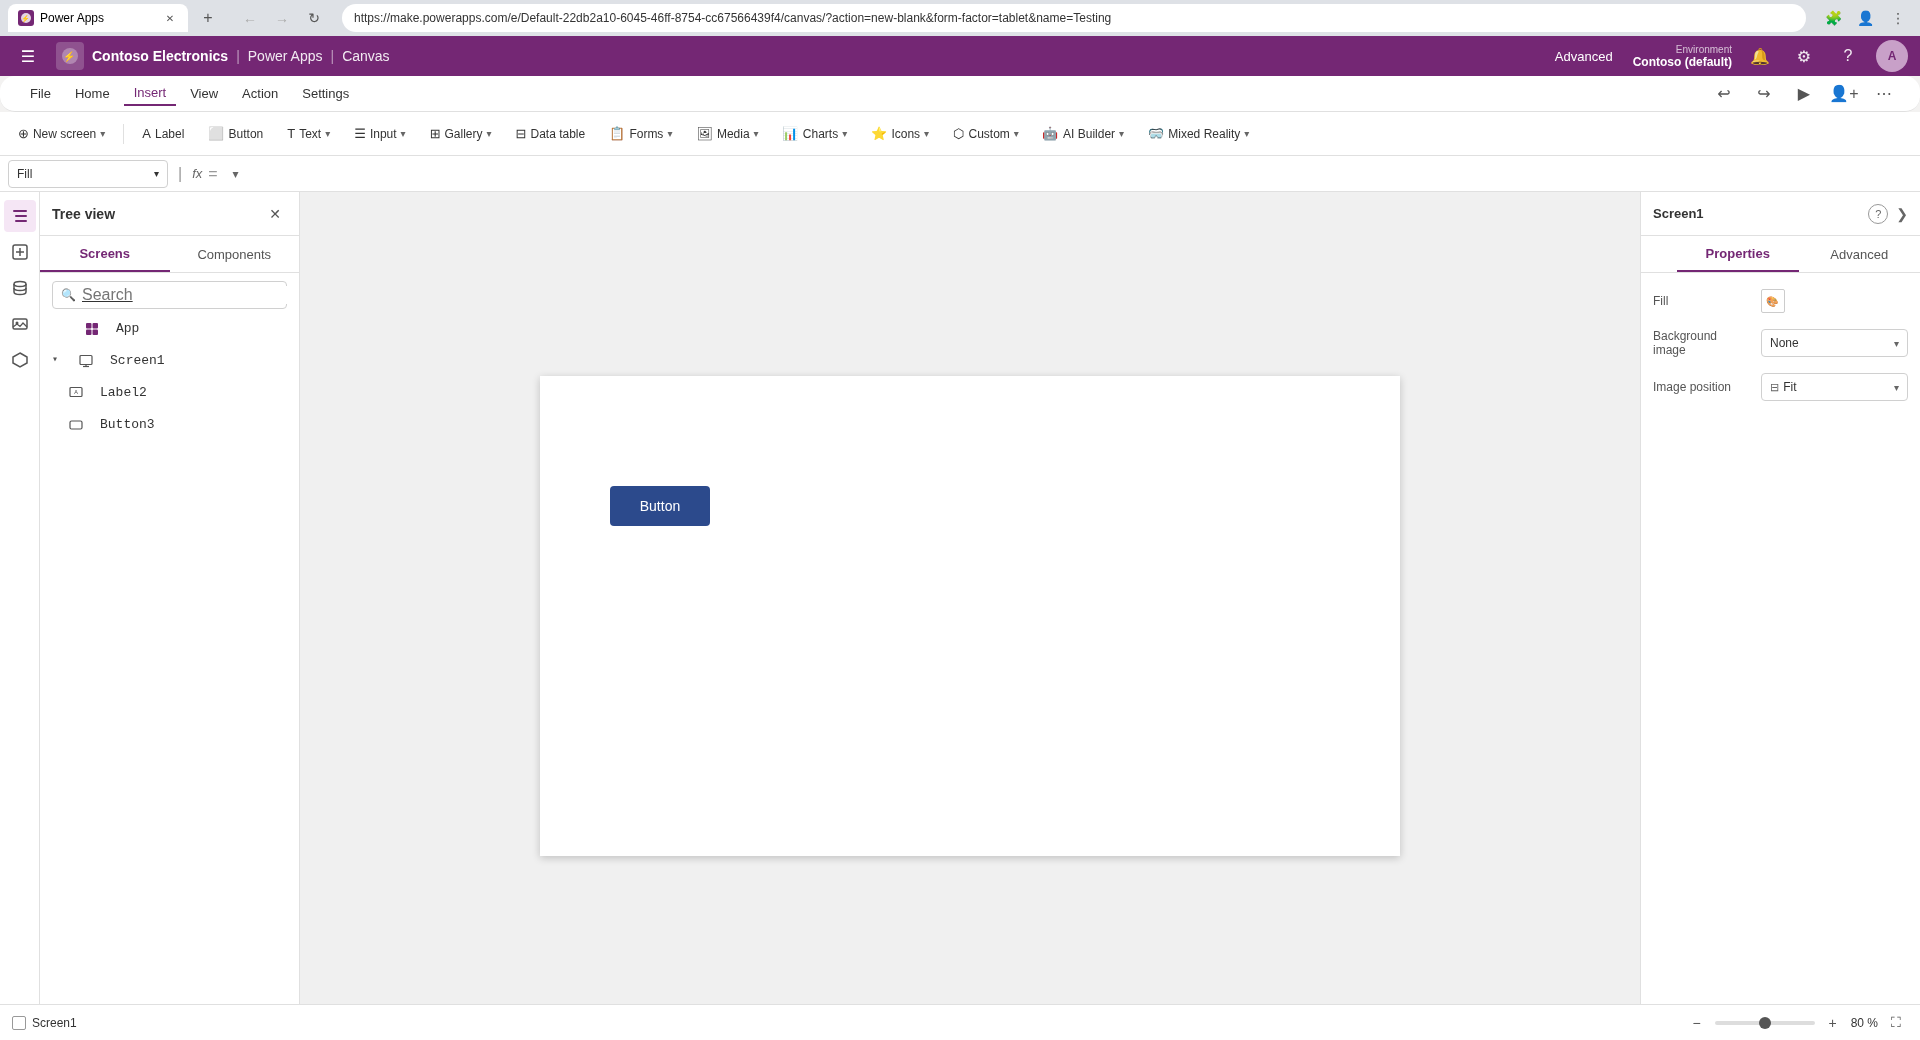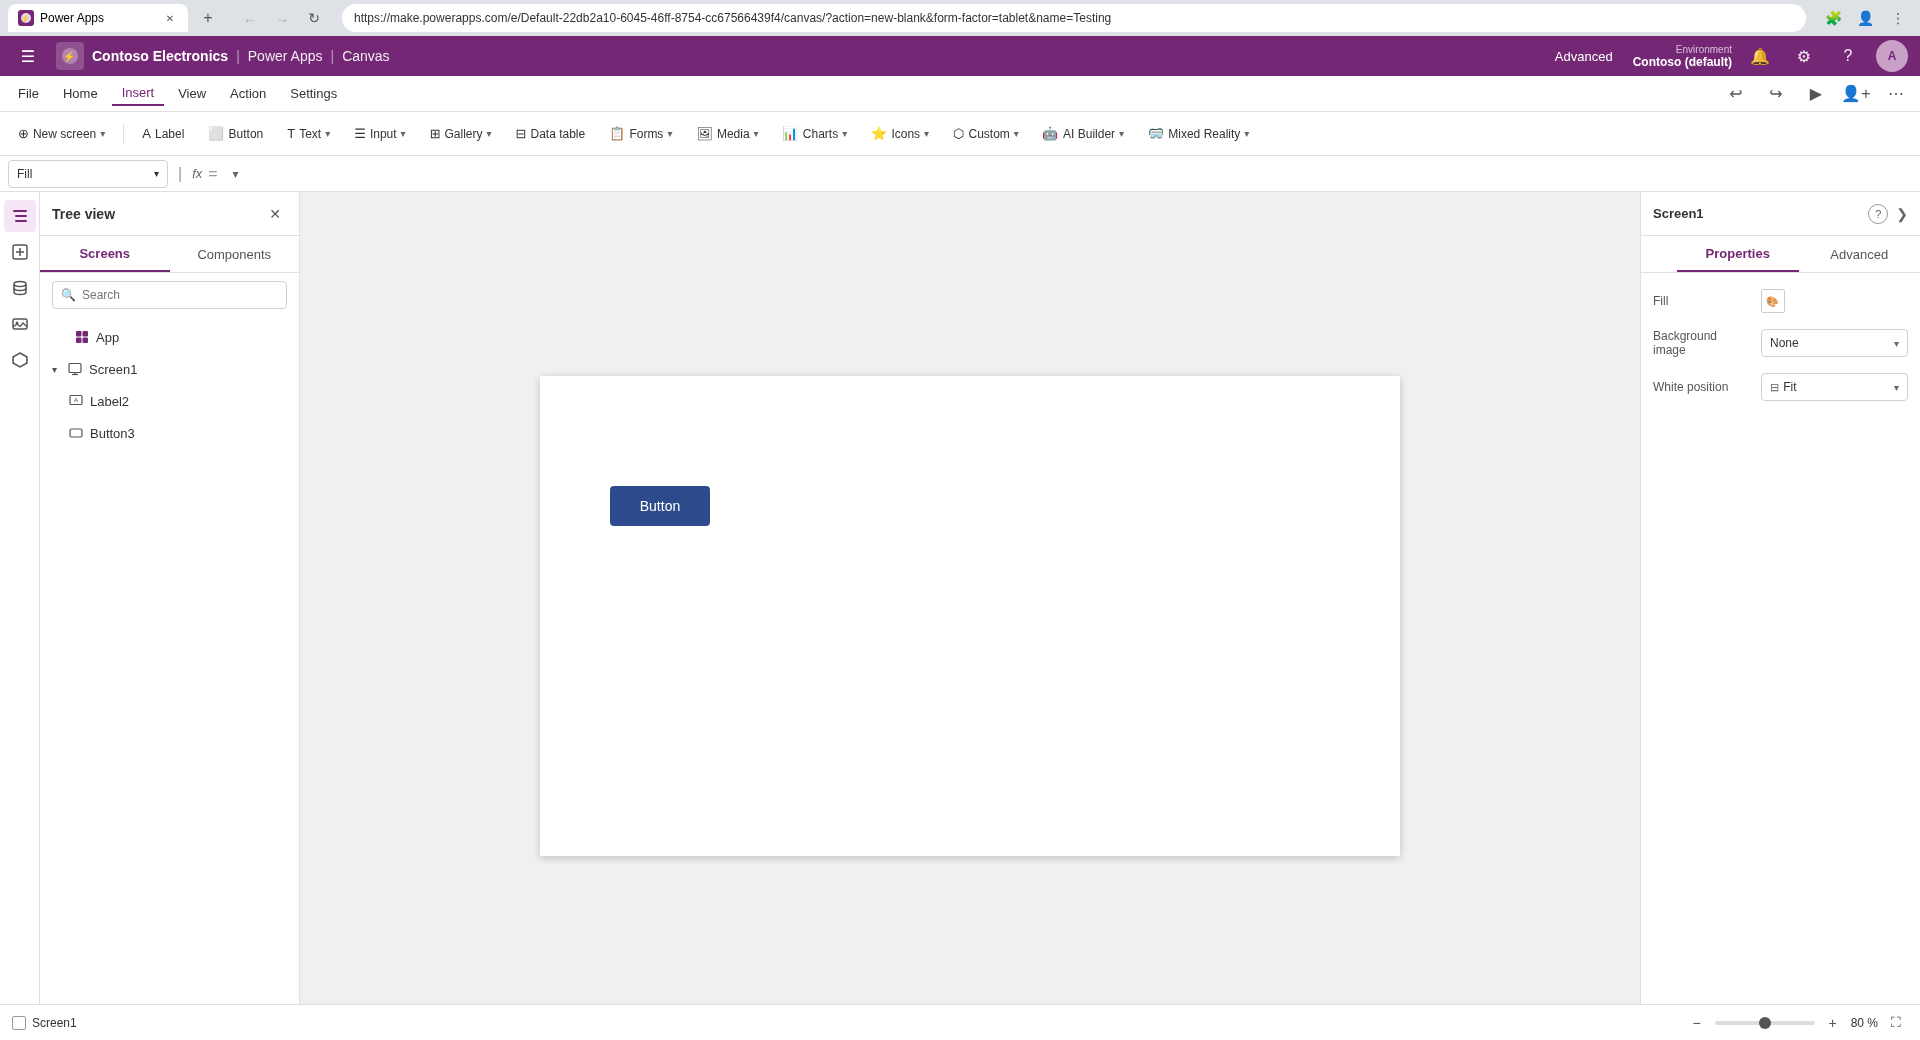--- a/index.html
+++ b/index.html
@@ -34,7 +34,7 @@
     .avatar { width: 32px; height: 32px; border-radius: 50%; background: #c8a0c8; display: flex; align-items: center; justify-content: center; color: #742774; font-weight: 600; font-size: 12px; cursor: pointer; }
 
     
-    .menu-bar { height: 36px; background: white; border-bottom: 1px solid #e0e0e0; display: flex; align-items: center; padding: 0 8px; gap: 4px; }
+    .menu-bar { height: 36px; background: white; border-bottom: 1px solid #e0e0e0; display: flex; align-items: center; padding: 0 20px; gap: 4px; border-radius: 15px; }
     .menu-item { padding: 4px 10px; border-radius: 4px; cursor: pointer; font-size: 13px; color: #333; }
     .menu-item.active { color: #742774; border-bottom: 2px solid #742774; border-radius: 0; }
 

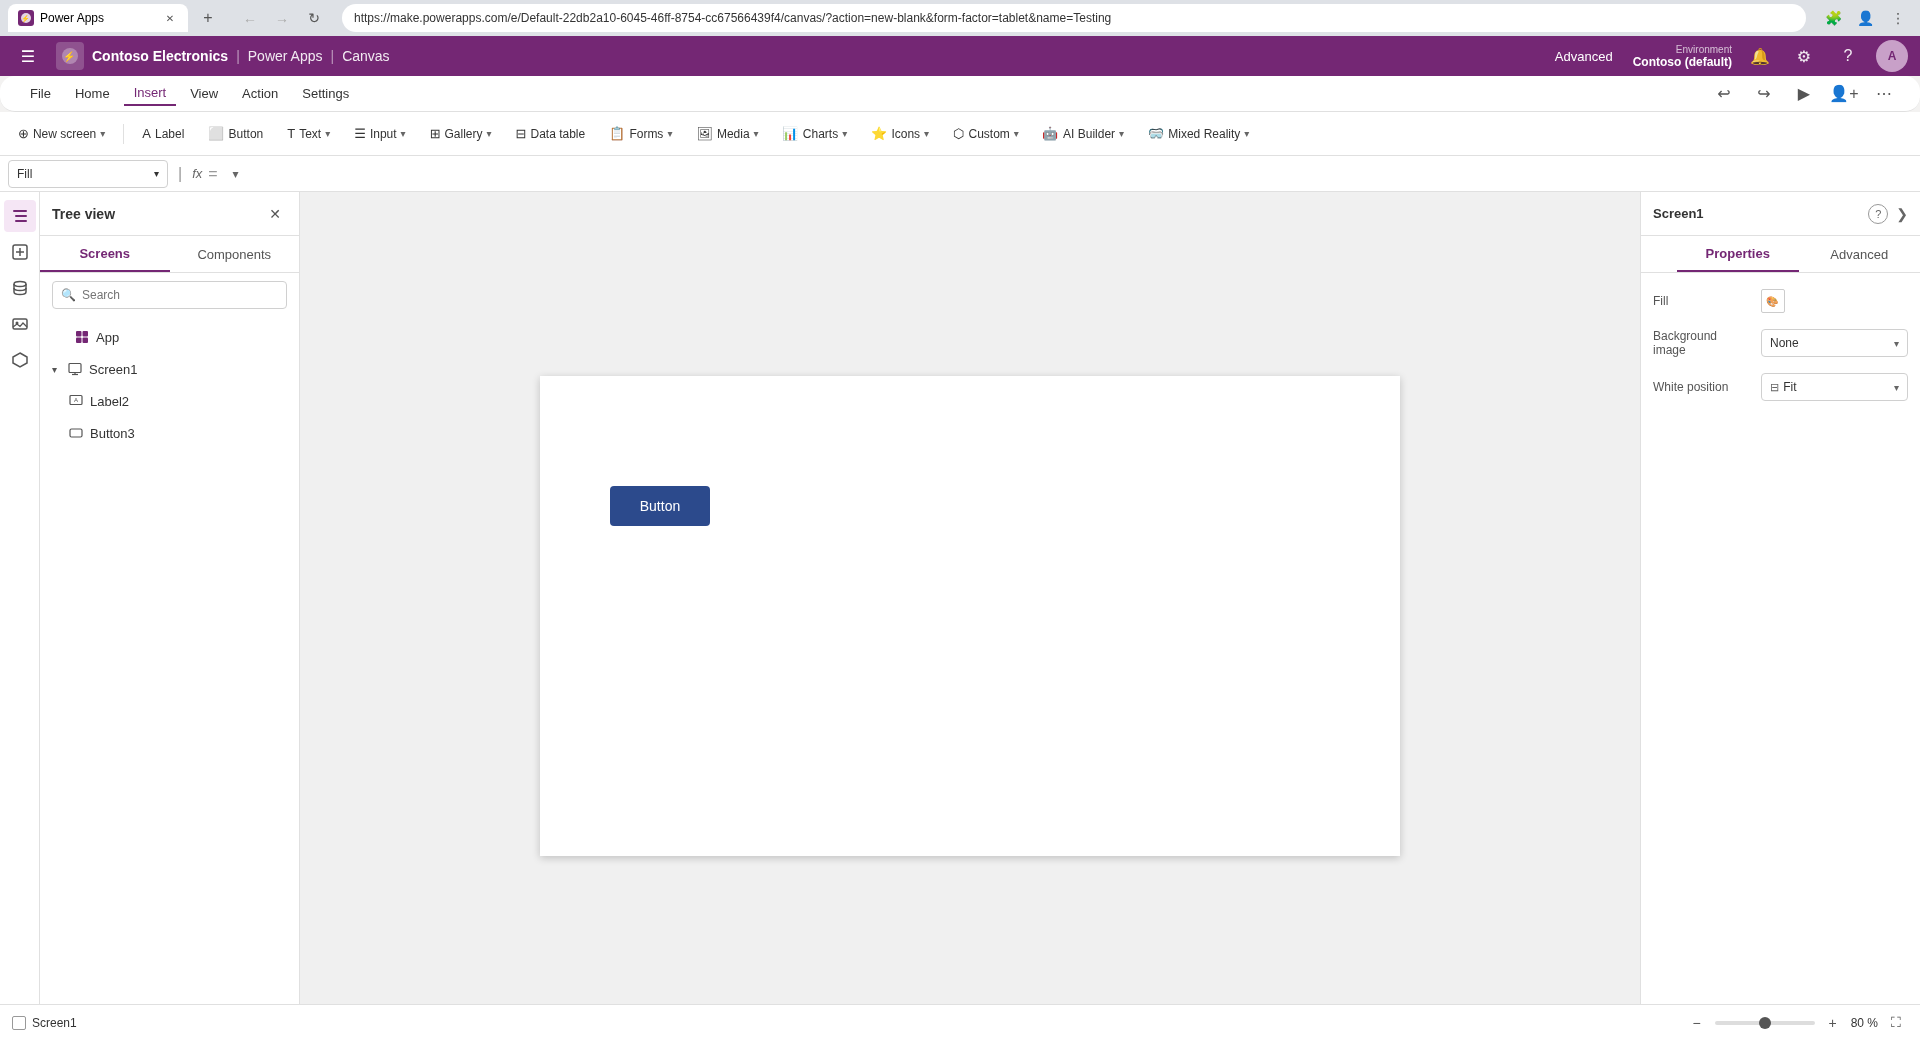--- a/index.html
+++ b/index.html
@@ -71,7 +71,7 @@
     .tree-tab.active { color: #742774; border-bottom: 2px solid #742774; font-weight: 600; }
     .tree-search { padding: 8px 12px; }
     .search-box { height: 28px; border: 1px solid #d0d0d0; border-radius: 4px; display: flex; align-items: center; padding: 0 8px; gap: 6px; }
-    .search-input { flex: 1; border: none; outline: none; font-size: 12px; color: #333; }
+    .search-input { flex: 1; border: none; outline: none; font-size: 16px; color: #333; text-decoration: underline; }
     .search-icon { color: #666; font-size: 12px; }
     .tree-content { flex: 1; overflow-y: auto; padding: 4px 0; }
     .tree-item { height: 32px; display: flex; align-items: center; padding: 0 12px; cursor: pointer; gap: 6px; }

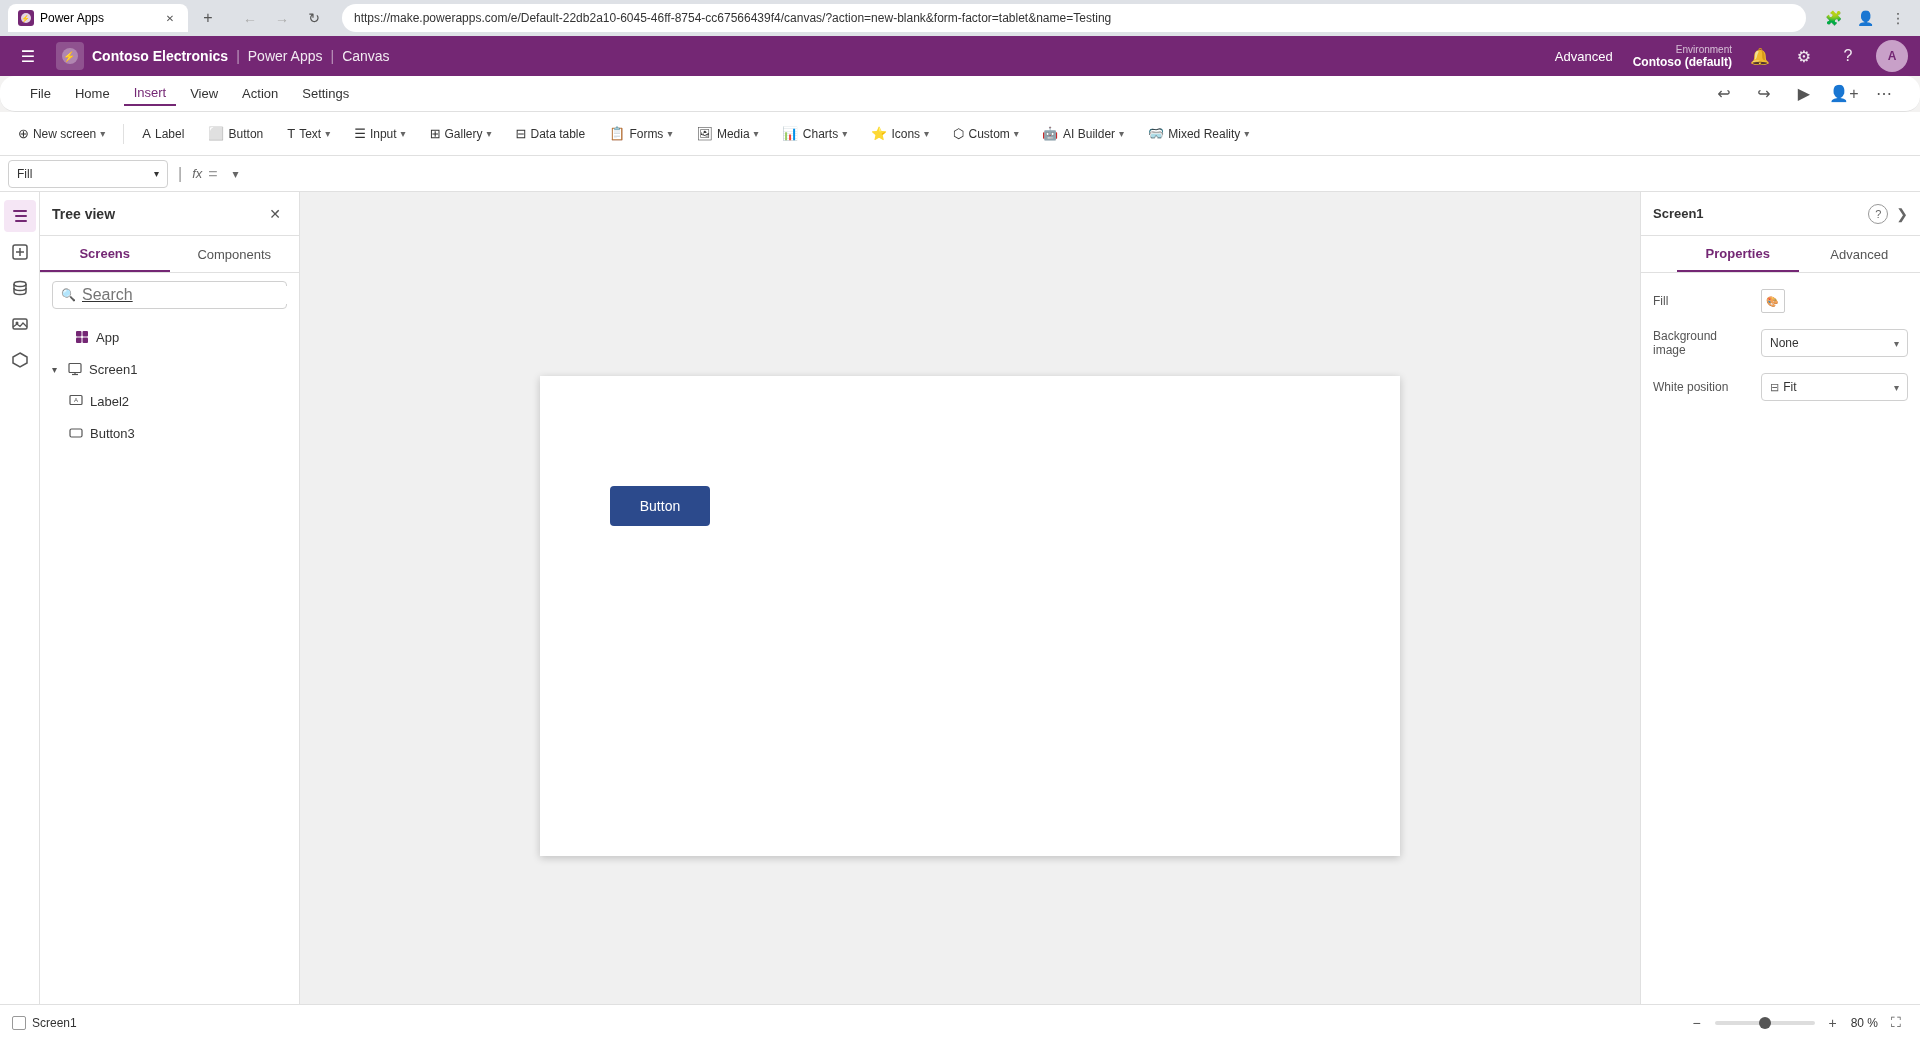--- a/index.html
+++ b/index.html
@@ -74,7 +74,7 @@
     .search-input { flex: 1; border: none; outline: none; font-size: 16px; color: #333; text-decoration: underline; }
     .search-icon { color: #666; font-size: 12px; }
     .tree-content { flex: 1; overflow-y: auto; padding: 4px 0; }
-    .tree-item { height: 32px; display: flex; align-items: center; padding: 0 12px; cursor: pointer; gap: 6px; }
+    .tree-item { height: 32px; display: flex; align-items: flex-start; padding: 0 12px; cursor: pointer; gap: 16px; font-family: Liberation Mono, monospace; }
     .tree-item-icon { width: 16px; height: 16px; display: flex; align-items: center; justify-content: center; flex-shrink: 0; font-size: 13px; }
     .tree-item-label { font-size: 13px; color: #333; flex: 1; }
     .tree-item-more { opacity: 0; color: #666; font-size: 14px; }

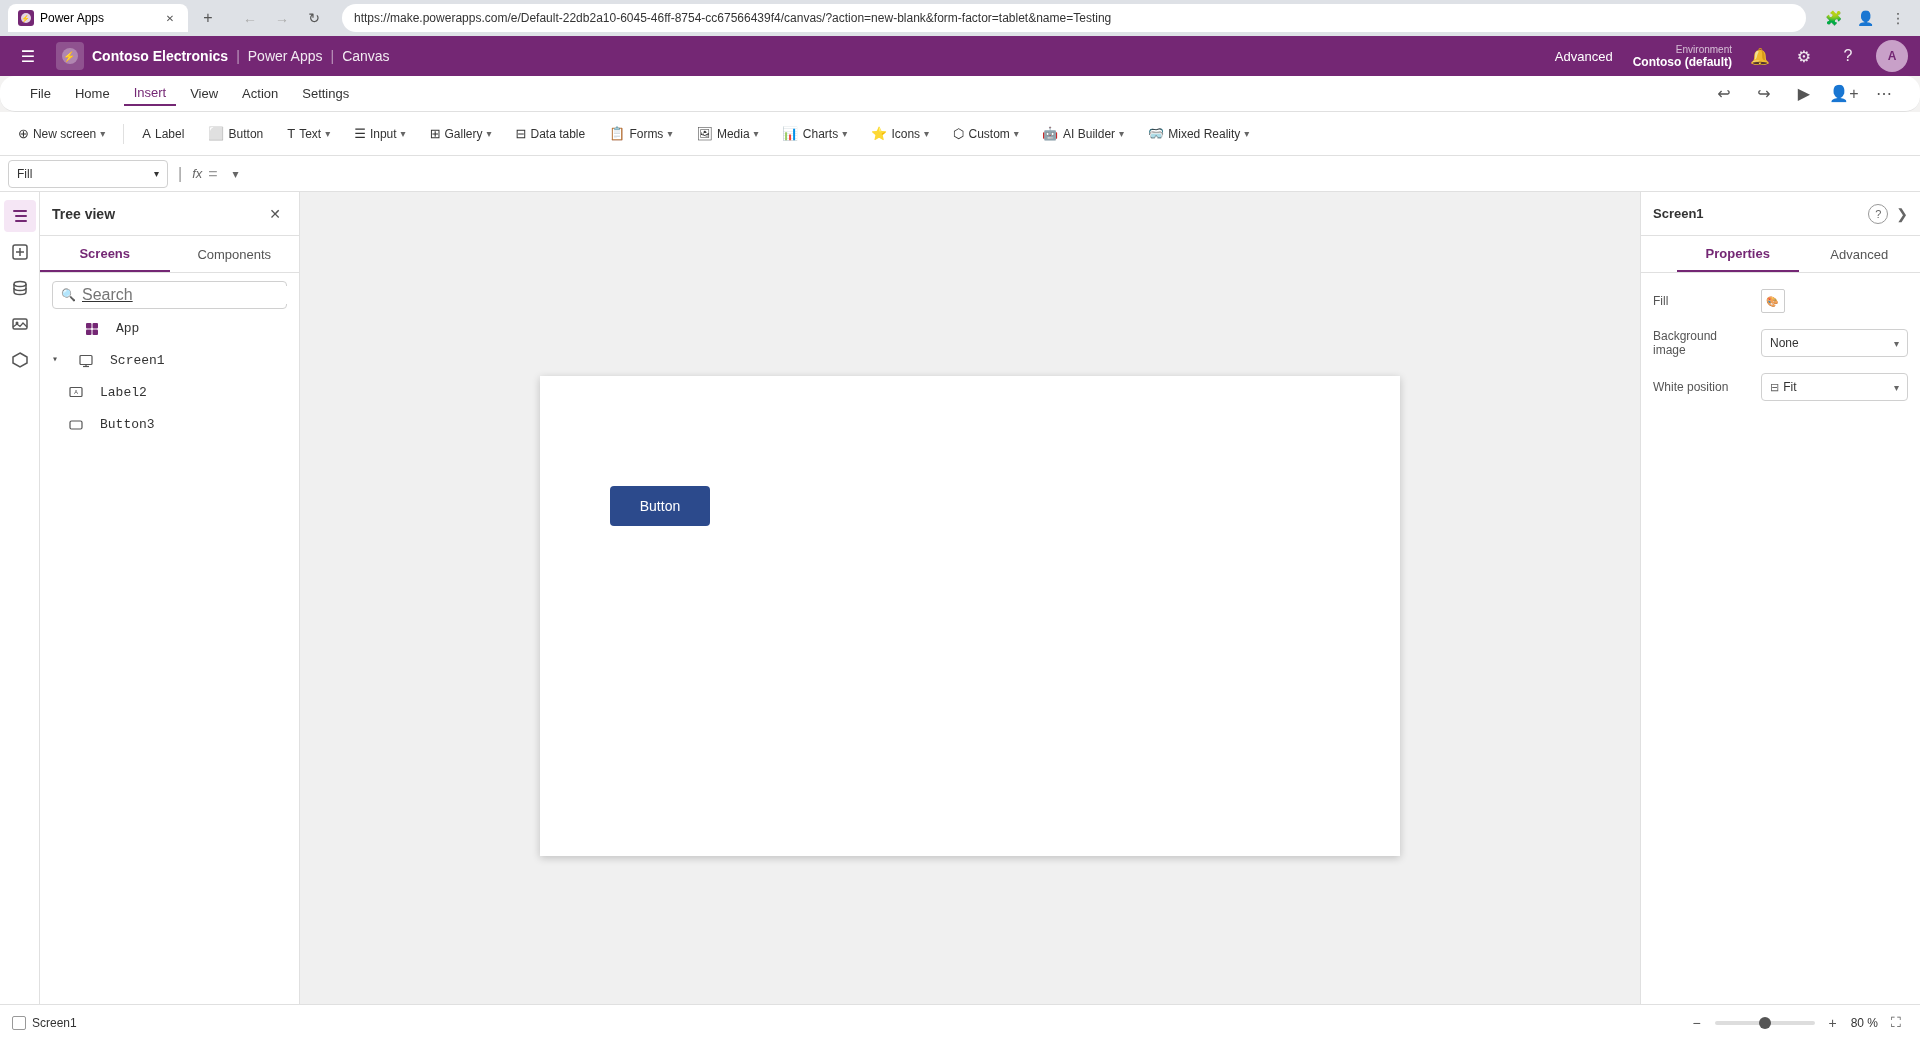--- a/index.html
+++ b/index.html
@@ -408,7 +408,7 @@
       </div>
 
       <div class="prop-row">
-        <span class="prop-label">White position</span>
+        <span class="prop-label">Image position</span>
         <div class="prop-select">
           <span style="font-size:11px;color:#666;margin-right:4px;">⊟</span>
           <span>Fit</span>

